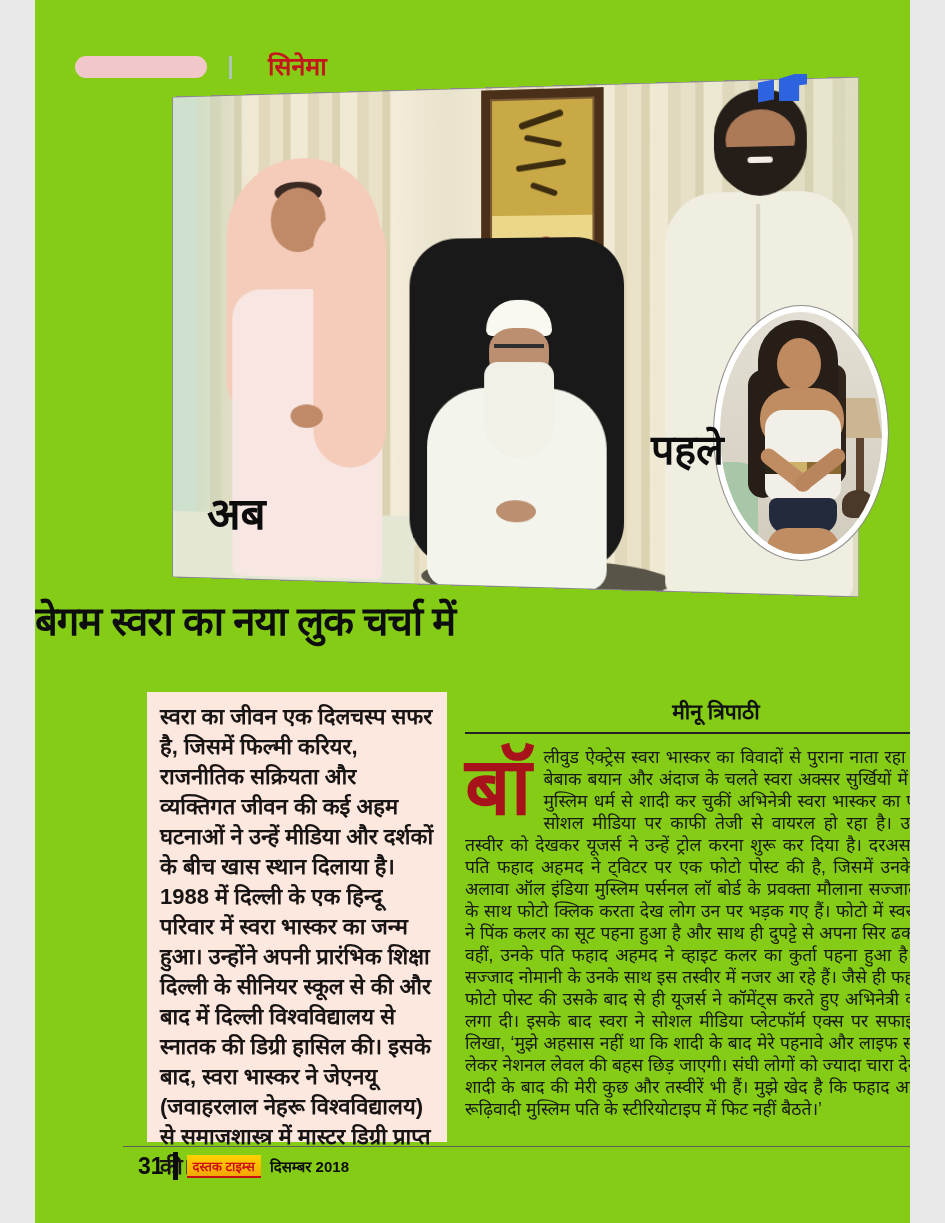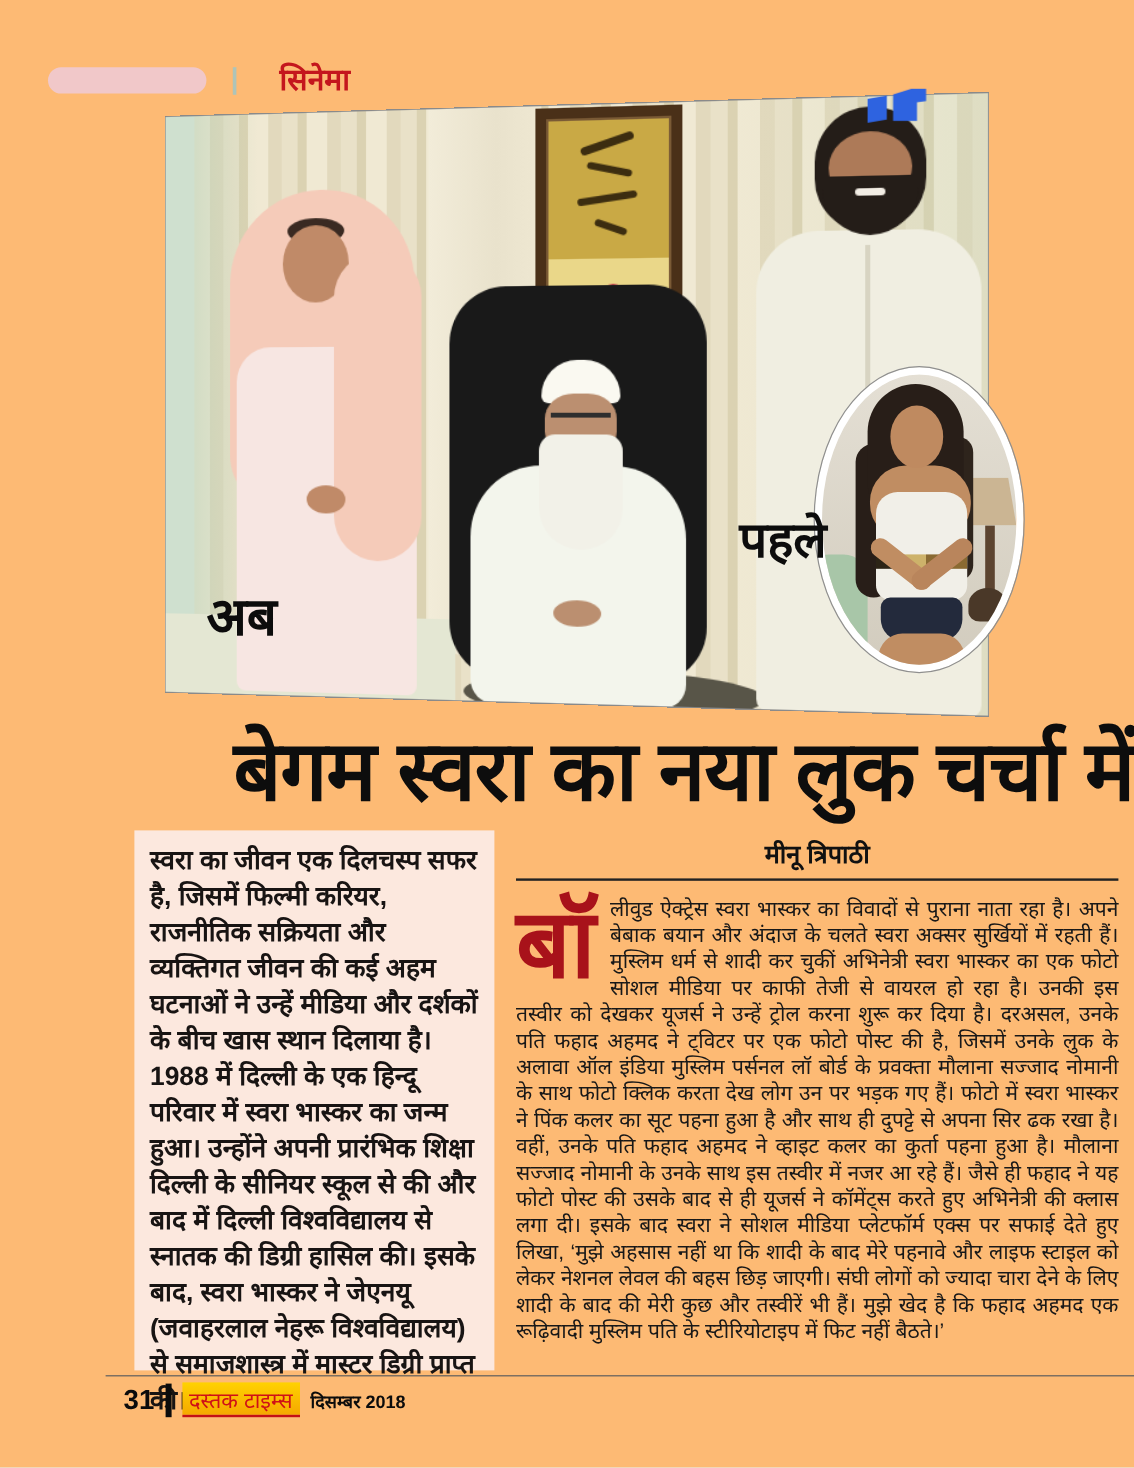--- a/index.html
+++ b/index.html
@@ -5,8 +5,8 @@
   * { margin:0; padding:0; box-sizing:border-box; }
   html,body { background:#e9e9e9; }
   .page {
-    position:relative; width:945px; height:1223px; margin:0 auto;
-    background:#fdba74; overflow:hidden;
+    position:relative; width:875px; height:1223px; margin:0 auto;
+    background:#84cc16; overflow:hidden;
     font-family:"Liberation Sans","DejaVu Sans",sans-serif;
     color:#161413;
   }

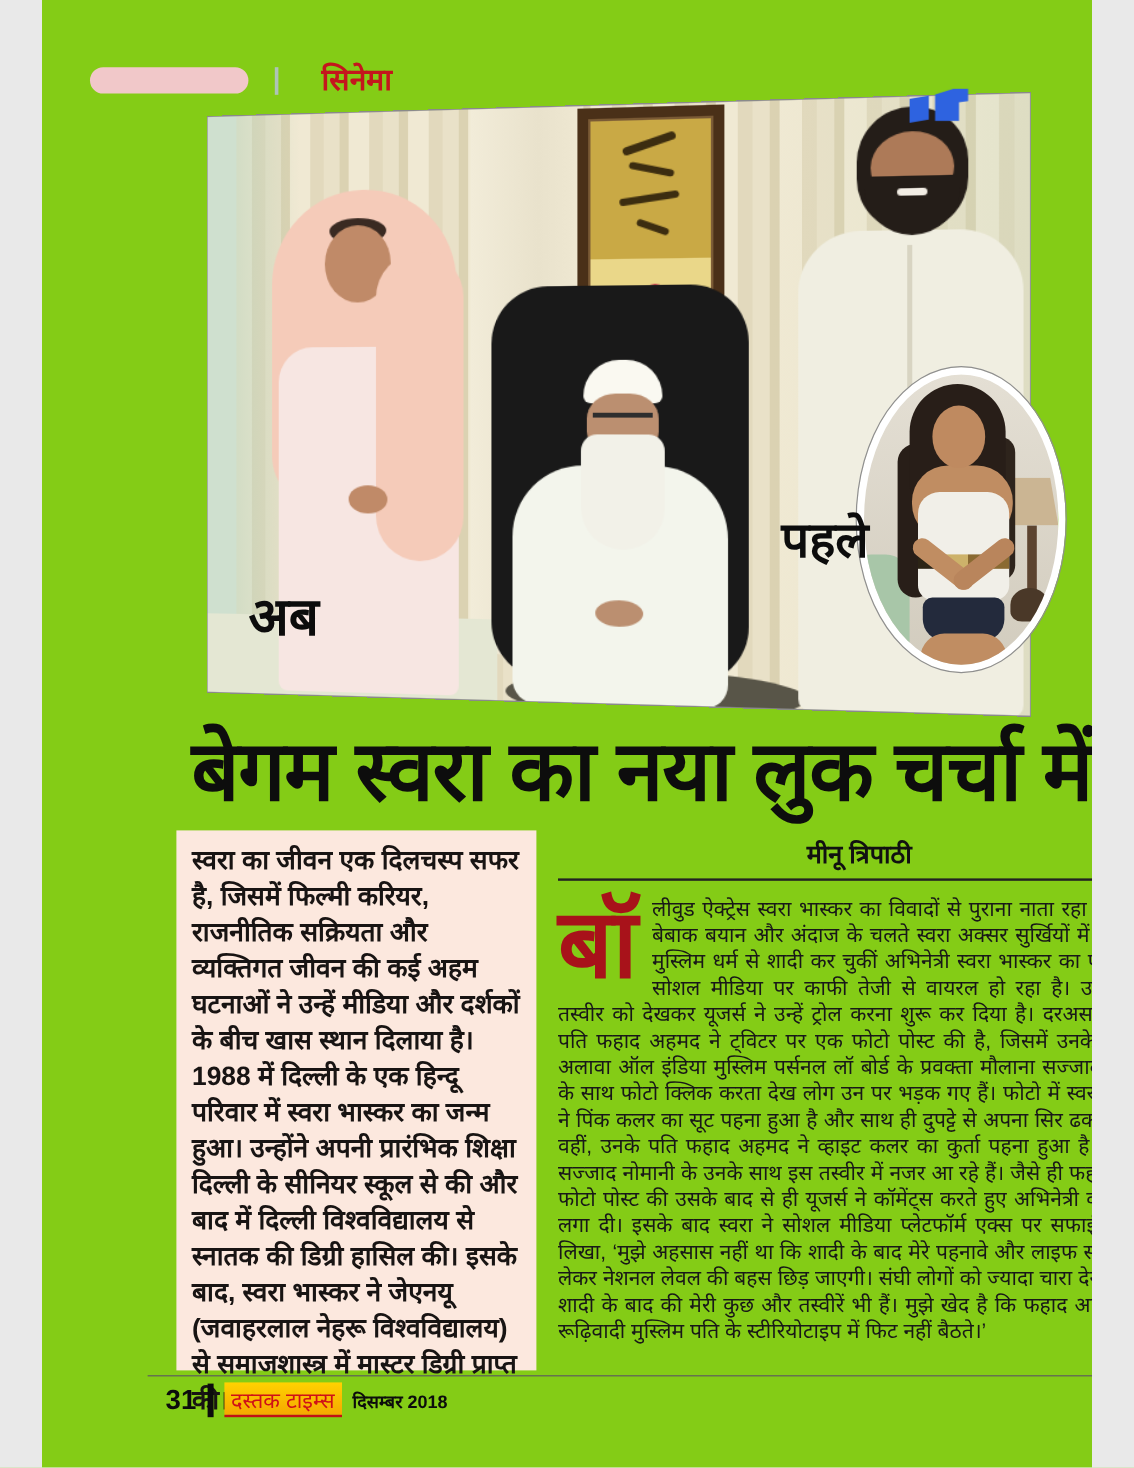--- a/index.html
+++ b/index.html
@@ -108,8 +108,8 @@
   .o-arm2 { position:absolute; left:70px; top:150px; width:60px; height:16px; background:#b9855c; border-radius:8px; transform:rotate(-38deg); }
 
   
-  .headline { position:absolute; left:0; top:592px; width:100%; text-align:right;
-    font-size:70px; font-weight:800; color:#0d0d0d; letter-spacing:-1px; }
+  .headline { position:absolute; left:0; top:592px; width:100%; text-align:left;
+    font-size:40px; font-weight:800; color:#0d0d0d; letter-spacing:-1px; }
 
   
   .sidebar-box { position:absolute; left:112px; top:692px; width:300px; height:450px;

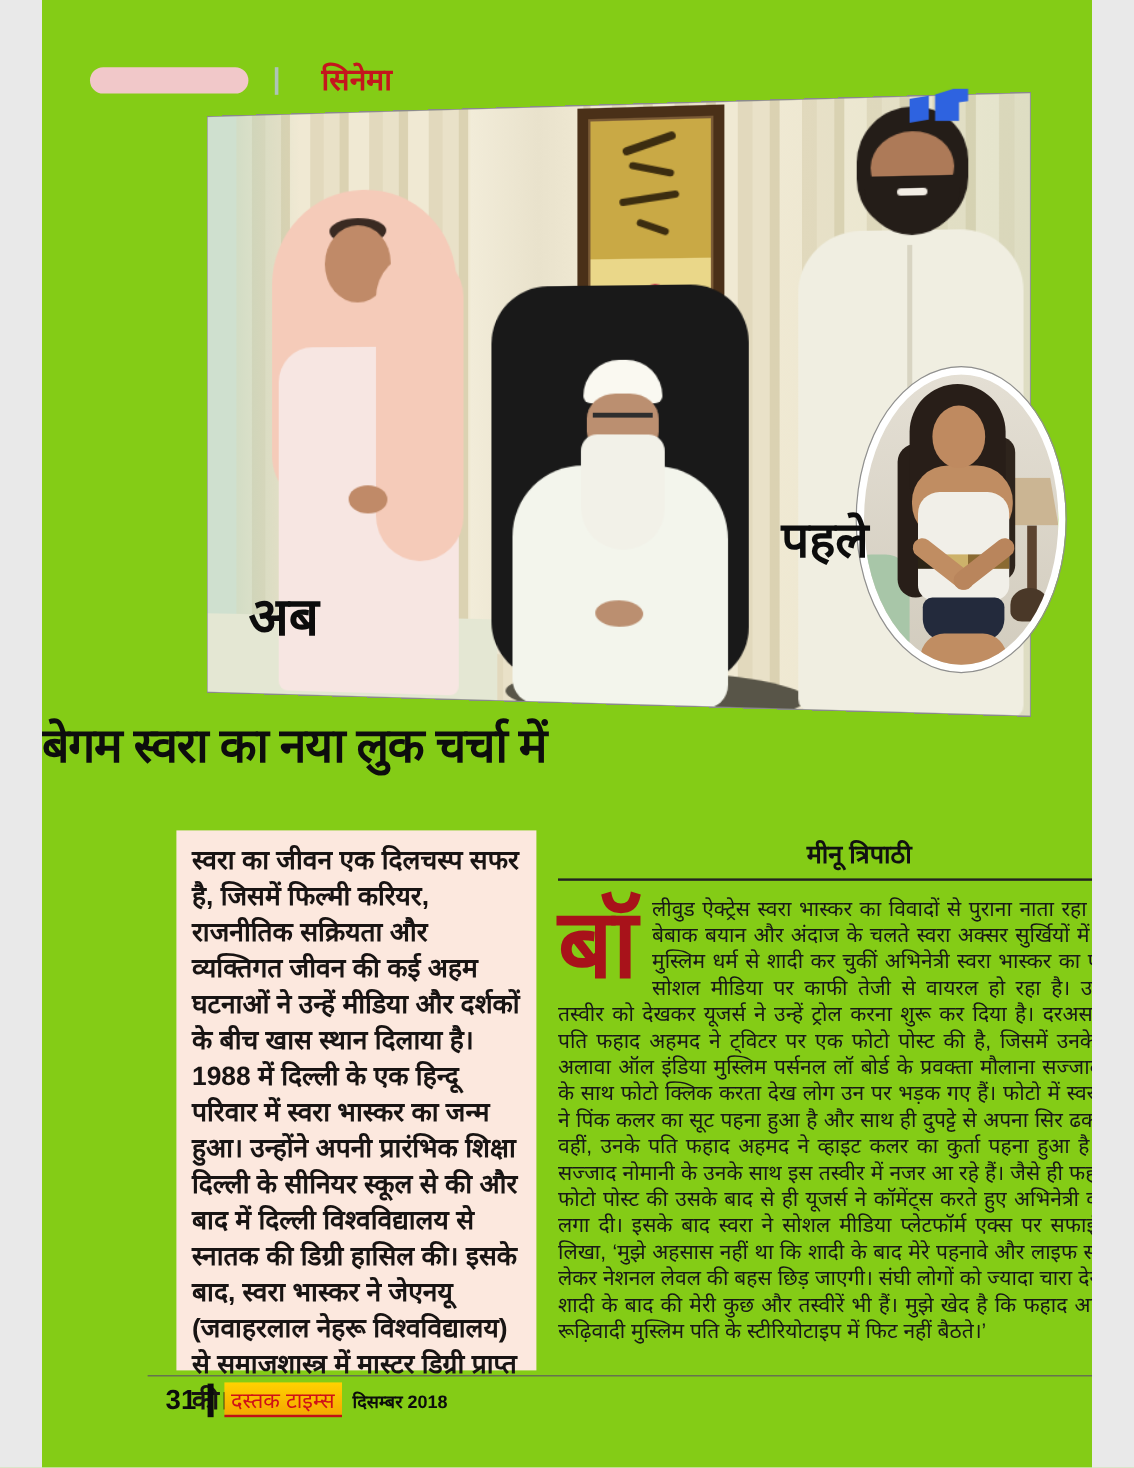--- a/index.html
+++ b/index.html
@@ -129,7 +129,7 @@
   .footer-row { position:absolute; left:103px; top:1152px; display:flex; align-items:center; gap:9px; }
   .page-number { font-size:23px; font-weight:800; color:#0c0c0c; }
   .footer-bar { width:5px; height:28px; background:#0c0c0c; }
-  .footer-logo { background:linear-gradient(#ffd200,#f5a800); color:#cf1017; font-size:18px; font-weight:400;
+  .footer-logo { background:linear-gradient(#ffd200,#f5a800); color:#cf1017; font-size:13px; font-weight:700;
     padding:2px 6px 1px 6px; border-bottom:2px solid #c40f16; white-space:nowrap; }
   .footer-date { font-size:15px; font-weight:800; color:#0c0c0c; }
 </style>

